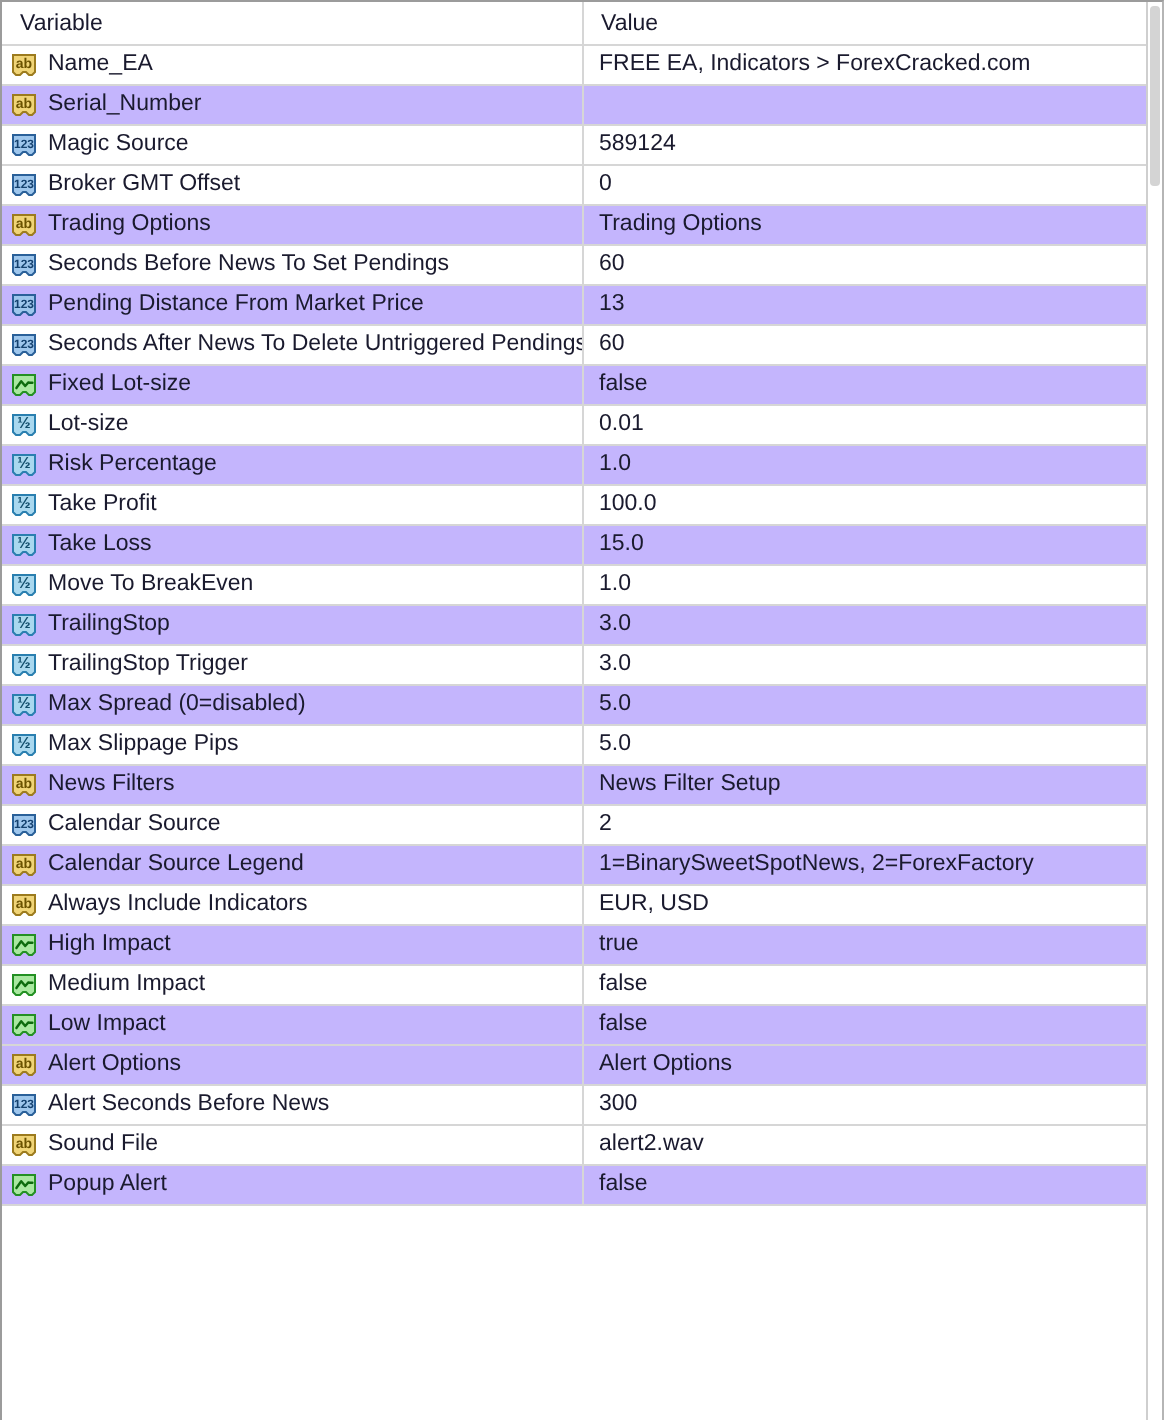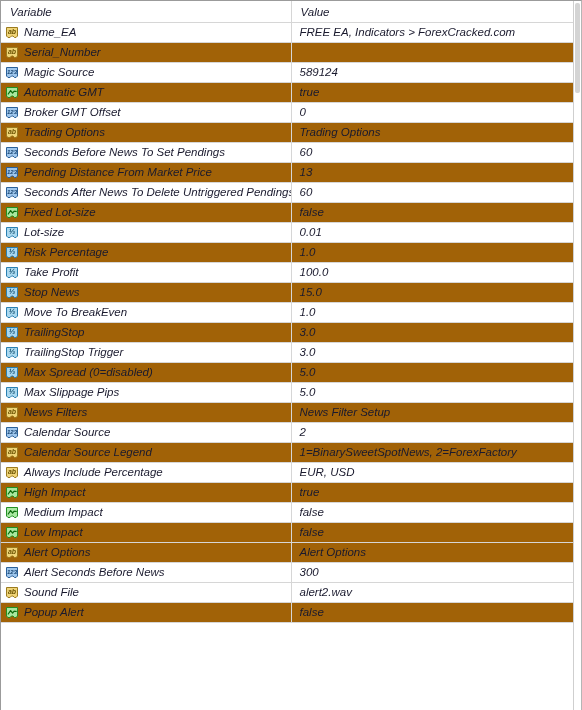--- a/index.html
+++ b/index.html
@@ -38,7 +38,6 @@
     width: 573px;
     border-collapse: collapse;
     table-layout: fixed;
-    font-style: italic;
   }
 
   .grid .col-var { width: 290px; }

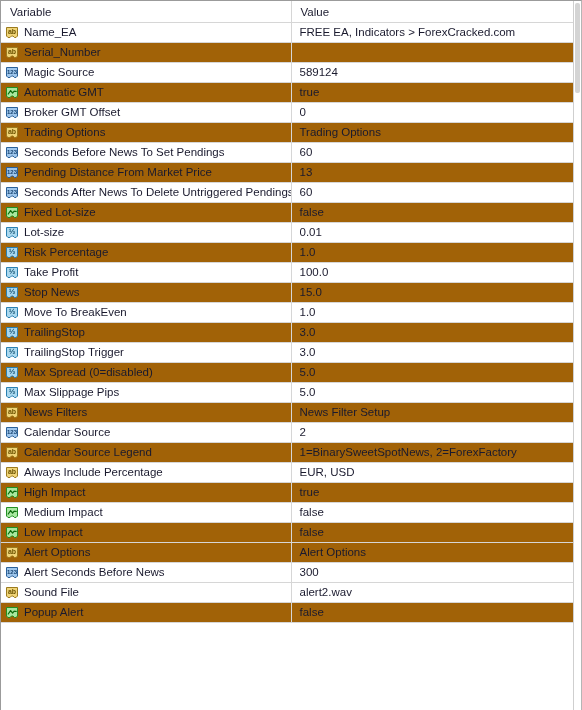--- a/index.html
+++ b/index.html
@@ -77,7 +77,7 @@
   .row td.last { border-right: none; margin-top: 12px; }
 
   .row.odd td  { background: #ffffff; }
-  .row.even td { background: #a16207; }
+  .row.even td { background: #c4b5fd; }
 
   .var-cell {
     display: flex;

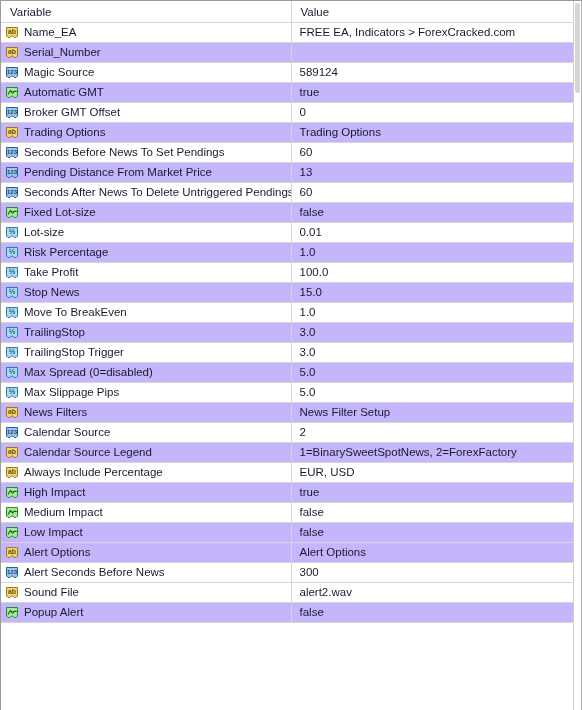--- a/index.html
+++ b/index.html
@@ -194,23 +194,6 @@
             <div class="val-cell">589124</div>
           </td>
         </tr>
-        <tr class="row even">
-          <td>
-            <div class="var-cell">
-              <span class="tico">
-                <svg width="14" height="14" viewBox="0 0 14 14">
-                  <path d="M1.5 1.5 H12.5 V10 L11 11.5 H9.5 L8 10 H6.5 L5 11.5 H3 L1.5 10 Z" fill="#a9e8a0" stroke="#239023" stroke-width="1"></path>
-                  <polyline points="3.2,8 5.6,4.6 7.6,7 9.2,5.2" fill="none" stroke="#0d6b0d" stroke-width="1.2" stroke-linejoin="round" stroke-linecap="round"></polyline>
-                  <line x1="9.6" y1="5.4" x2="11.2" y2="5.4" stroke="#0d6b0d" stroke-width="1.2" stroke-linecap="round"></line>
-                </svg>
-              </span>
-              <span class="var-label">Automatic GMT</span>
-            </div>
-          </td>
-          <td class="last">
-            <div class="val-cell">true</div>
-          </td>
-        </tr>
         <tr class="row odd">
           <td>
             <div class="var-cell">

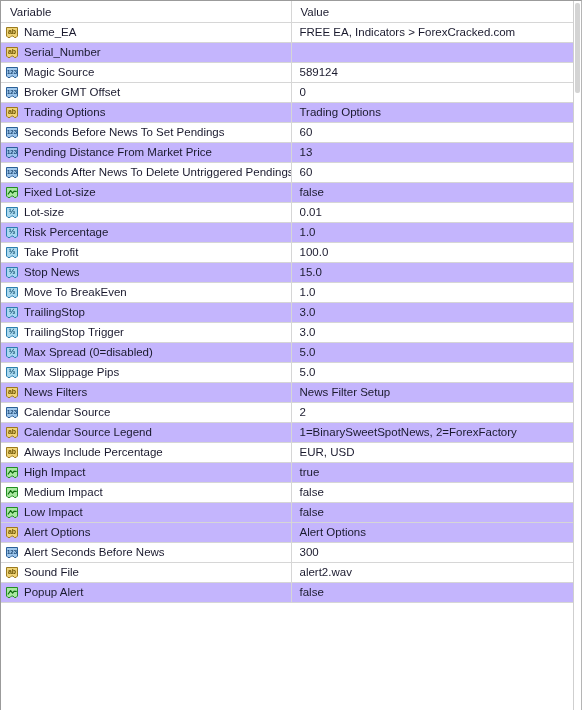--- a/index.html
+++ b/index.html
@@ -348,7 +348,7 @@
                   <text x="7" y="8.2" text-anchor="middle" font-family="Liberation Sans, sans-serif" font-size="8" font-weight="bold" fill="#14506e">½</text>
                 </svg>
               </span>
-              <span class="var-label">Stop News</span>
+              <span class="var-label">Take Loss</span>
             </div>
           </td>
           <td class="last">

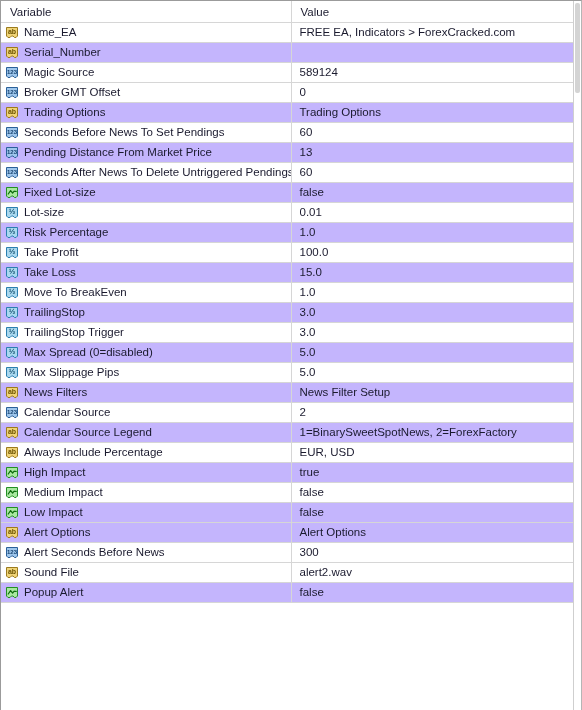--- a/index.html
+++ b/index.html
@@ -492,7 +492,7 @@
                   <text x="7" y="8.2" text-anchor="middle" font-family="Liberation Sans, sans-serif" font-size="7" font-weight="bold" fill="#6b5200">ab</text>
                 </svg>
               </span>
-              <span class="var-label">Always Include Percentage</span>
+              <span class="var-label">Always Include Indicators</span>
             </div>
           </td>
           <td class="last">

